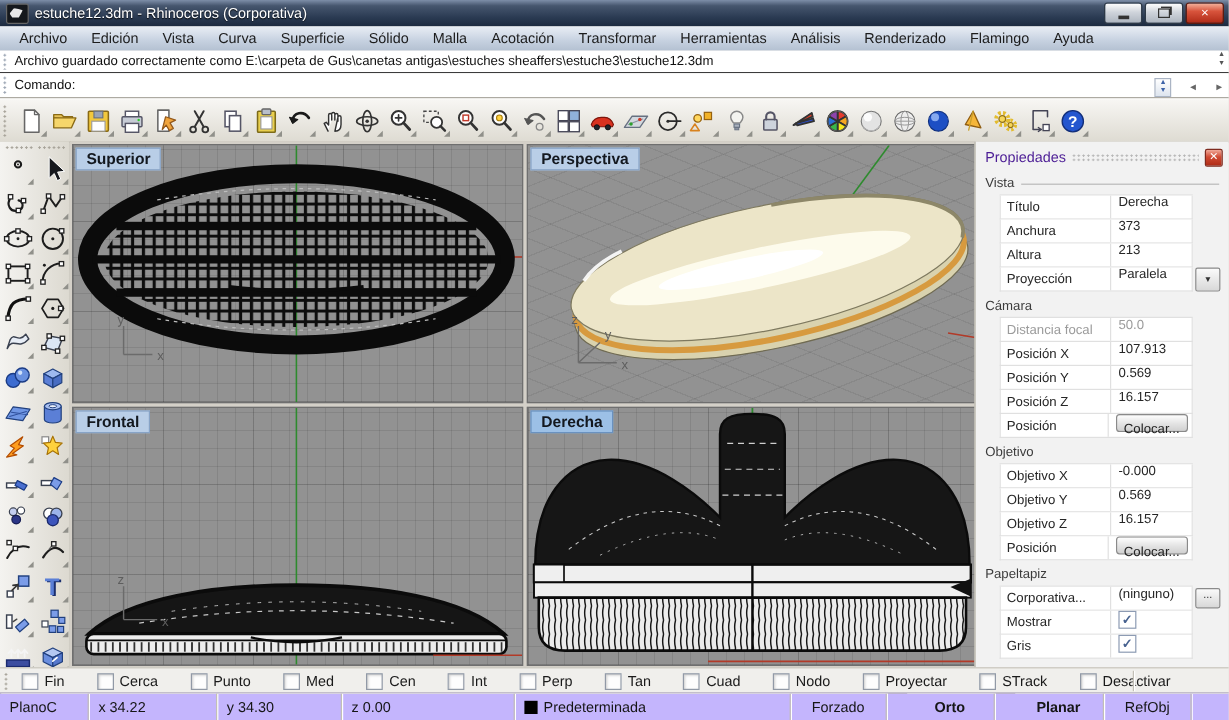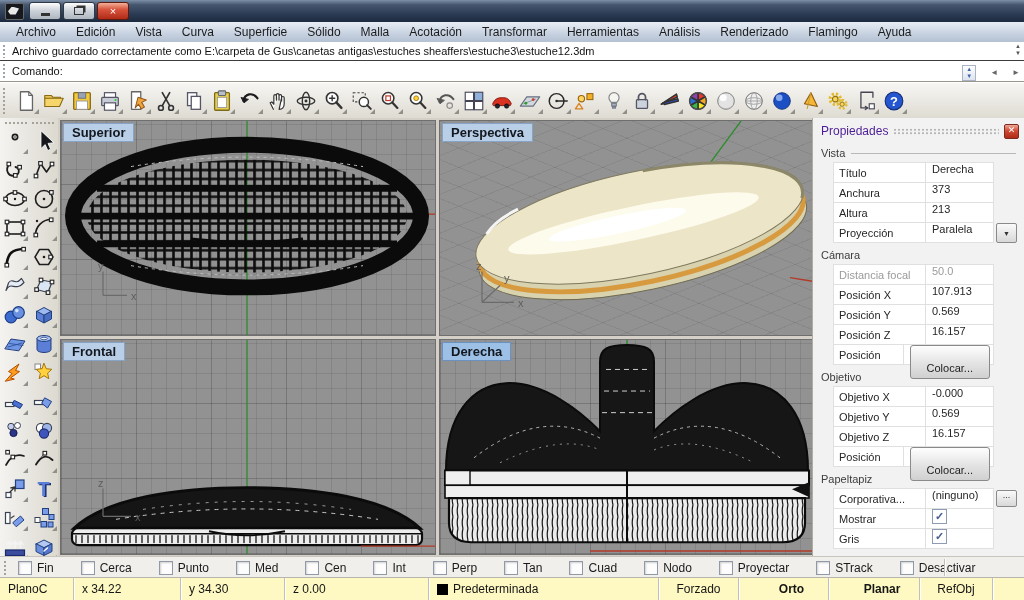--- a/index.html
+++ b/index.html
@@ -126,6 +126,7 @@
 
 <div id="titlebar">
   <span id="app-icon"></span>
+  <span id="win-title">estuche12.3dm - Rhinoceros (Corporativa)</span>
   <span class="winbtns">
     <span class="winbtn">
         <span class="glyph-min"></span>

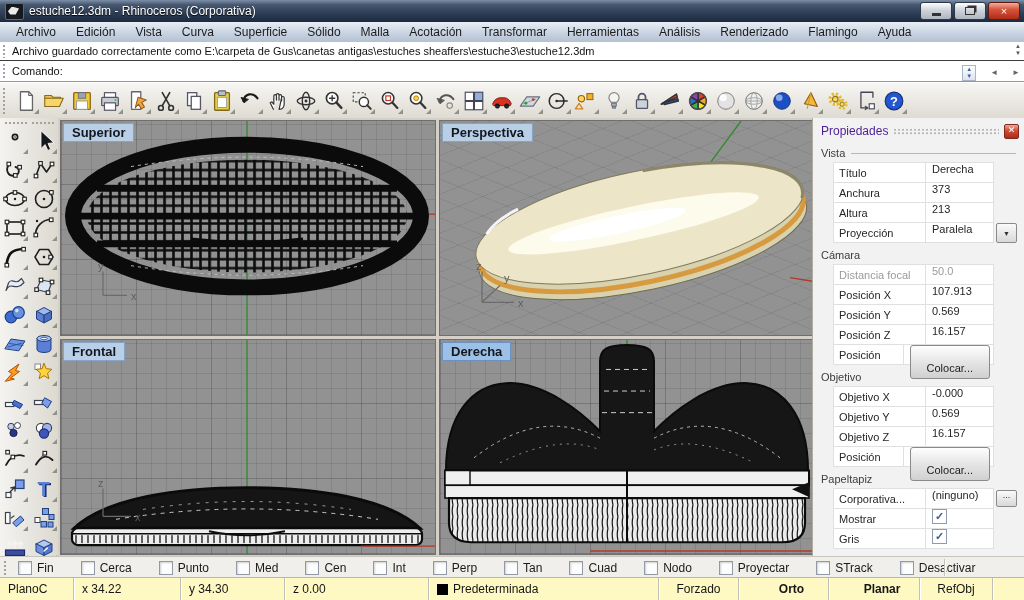--- a/index.html
+++ b/index.html
@@ -93,7 +93,7 @@
   .prow.disabled{color:#9b9b9b;}
   .pbtn{width:100%;height:15px;font-size:11px;line-height:12px;color:#222;
     background:linear-gradient(#fefefe,#e3e3e3 55%,#d0d0d0);border:1px solid #8a8a8a;
-    border-radius:3px;font-family:"Liberation Sans",sans-serif;padding:16px;}
+    border-radius:3px;font-family:"Liberation Sans",sans-serif;padding:6px;}
   .pdrop{position:absolute;right:-24px;top:0;width:19px;height:18px;border:1px solid #8a8a8a;
     background:linear-gradient(#fafafa,#d8d8d8);font-size:7px;color:#333;display:flex;
     align-items:center;justify-content:center;border-radius:2px;}

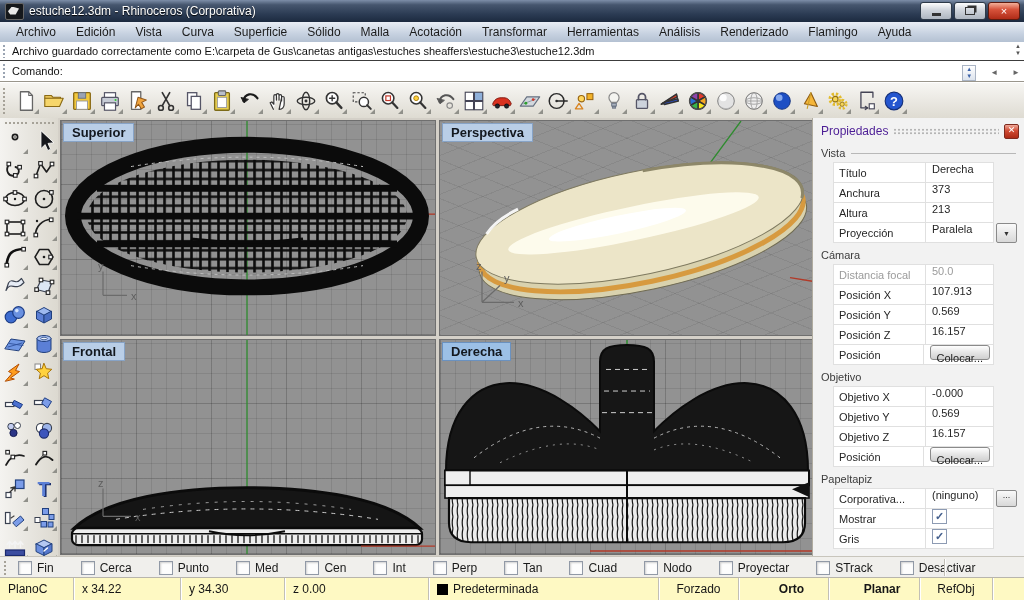--- a/index.html
+++ b/index.html
@@ -113,7 +113,7 @@
     box-shadow:inset 1px 1px 2px rgba(0,0,0,0.18);flex:0 0 auto;}
   #osnap .tail-div{position:absolute;left:944px;top:2px;bottom:2px;width:1px;background:#c2bfb6;box-shadow:1px 0 0 #fff;}
   
-  #statusbar{position:absolute;left:0;right:0;bottom:0;height:22px;background:#fef9c3;
+  #statusbar{position:absolute;left:0;right:0;bottom:0;height:22px;background:#c4b5fd;
     border-top:1px solid #b8b5ac;display:flex;align-items:stretch;font-size:12px;color:#161616;}
   .sseg{display:flex;align-items:center;padding:0 8px;border-right:1px solid #c2bfb6;
     box-shadow:1px 0 0 #fff;white-space:nowrap;overflow:hidden;flex:0 0 auto;}

